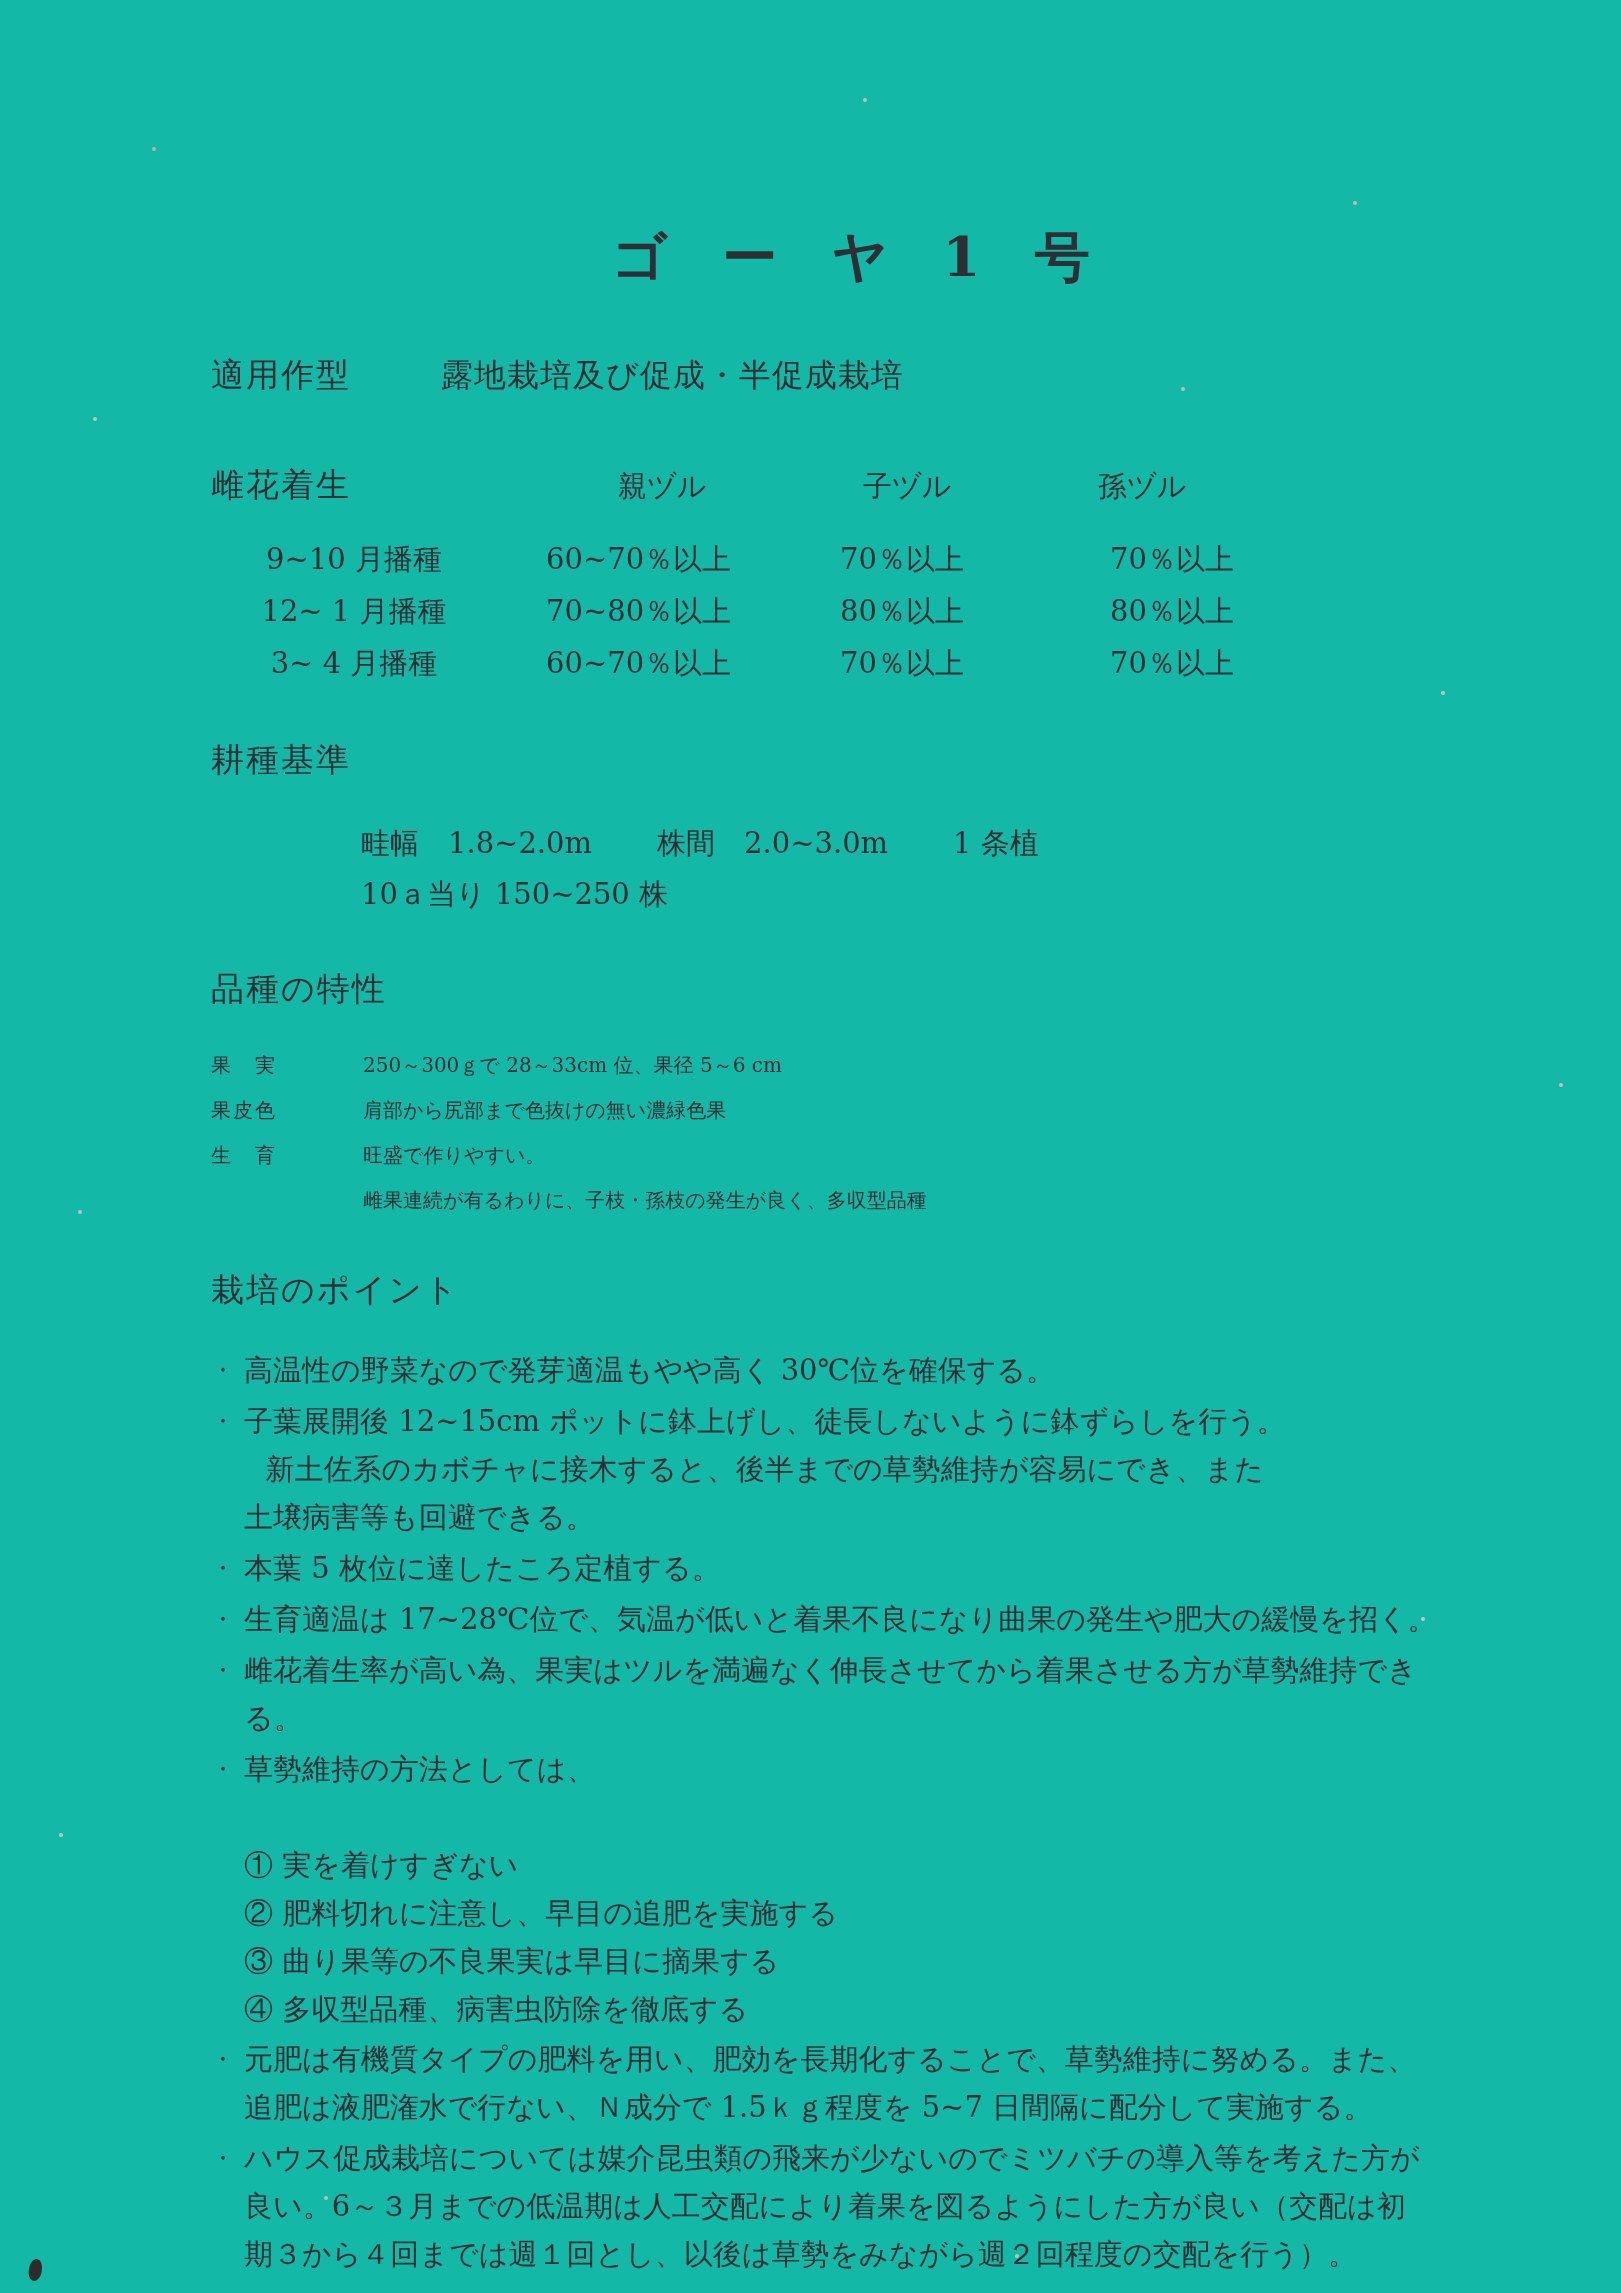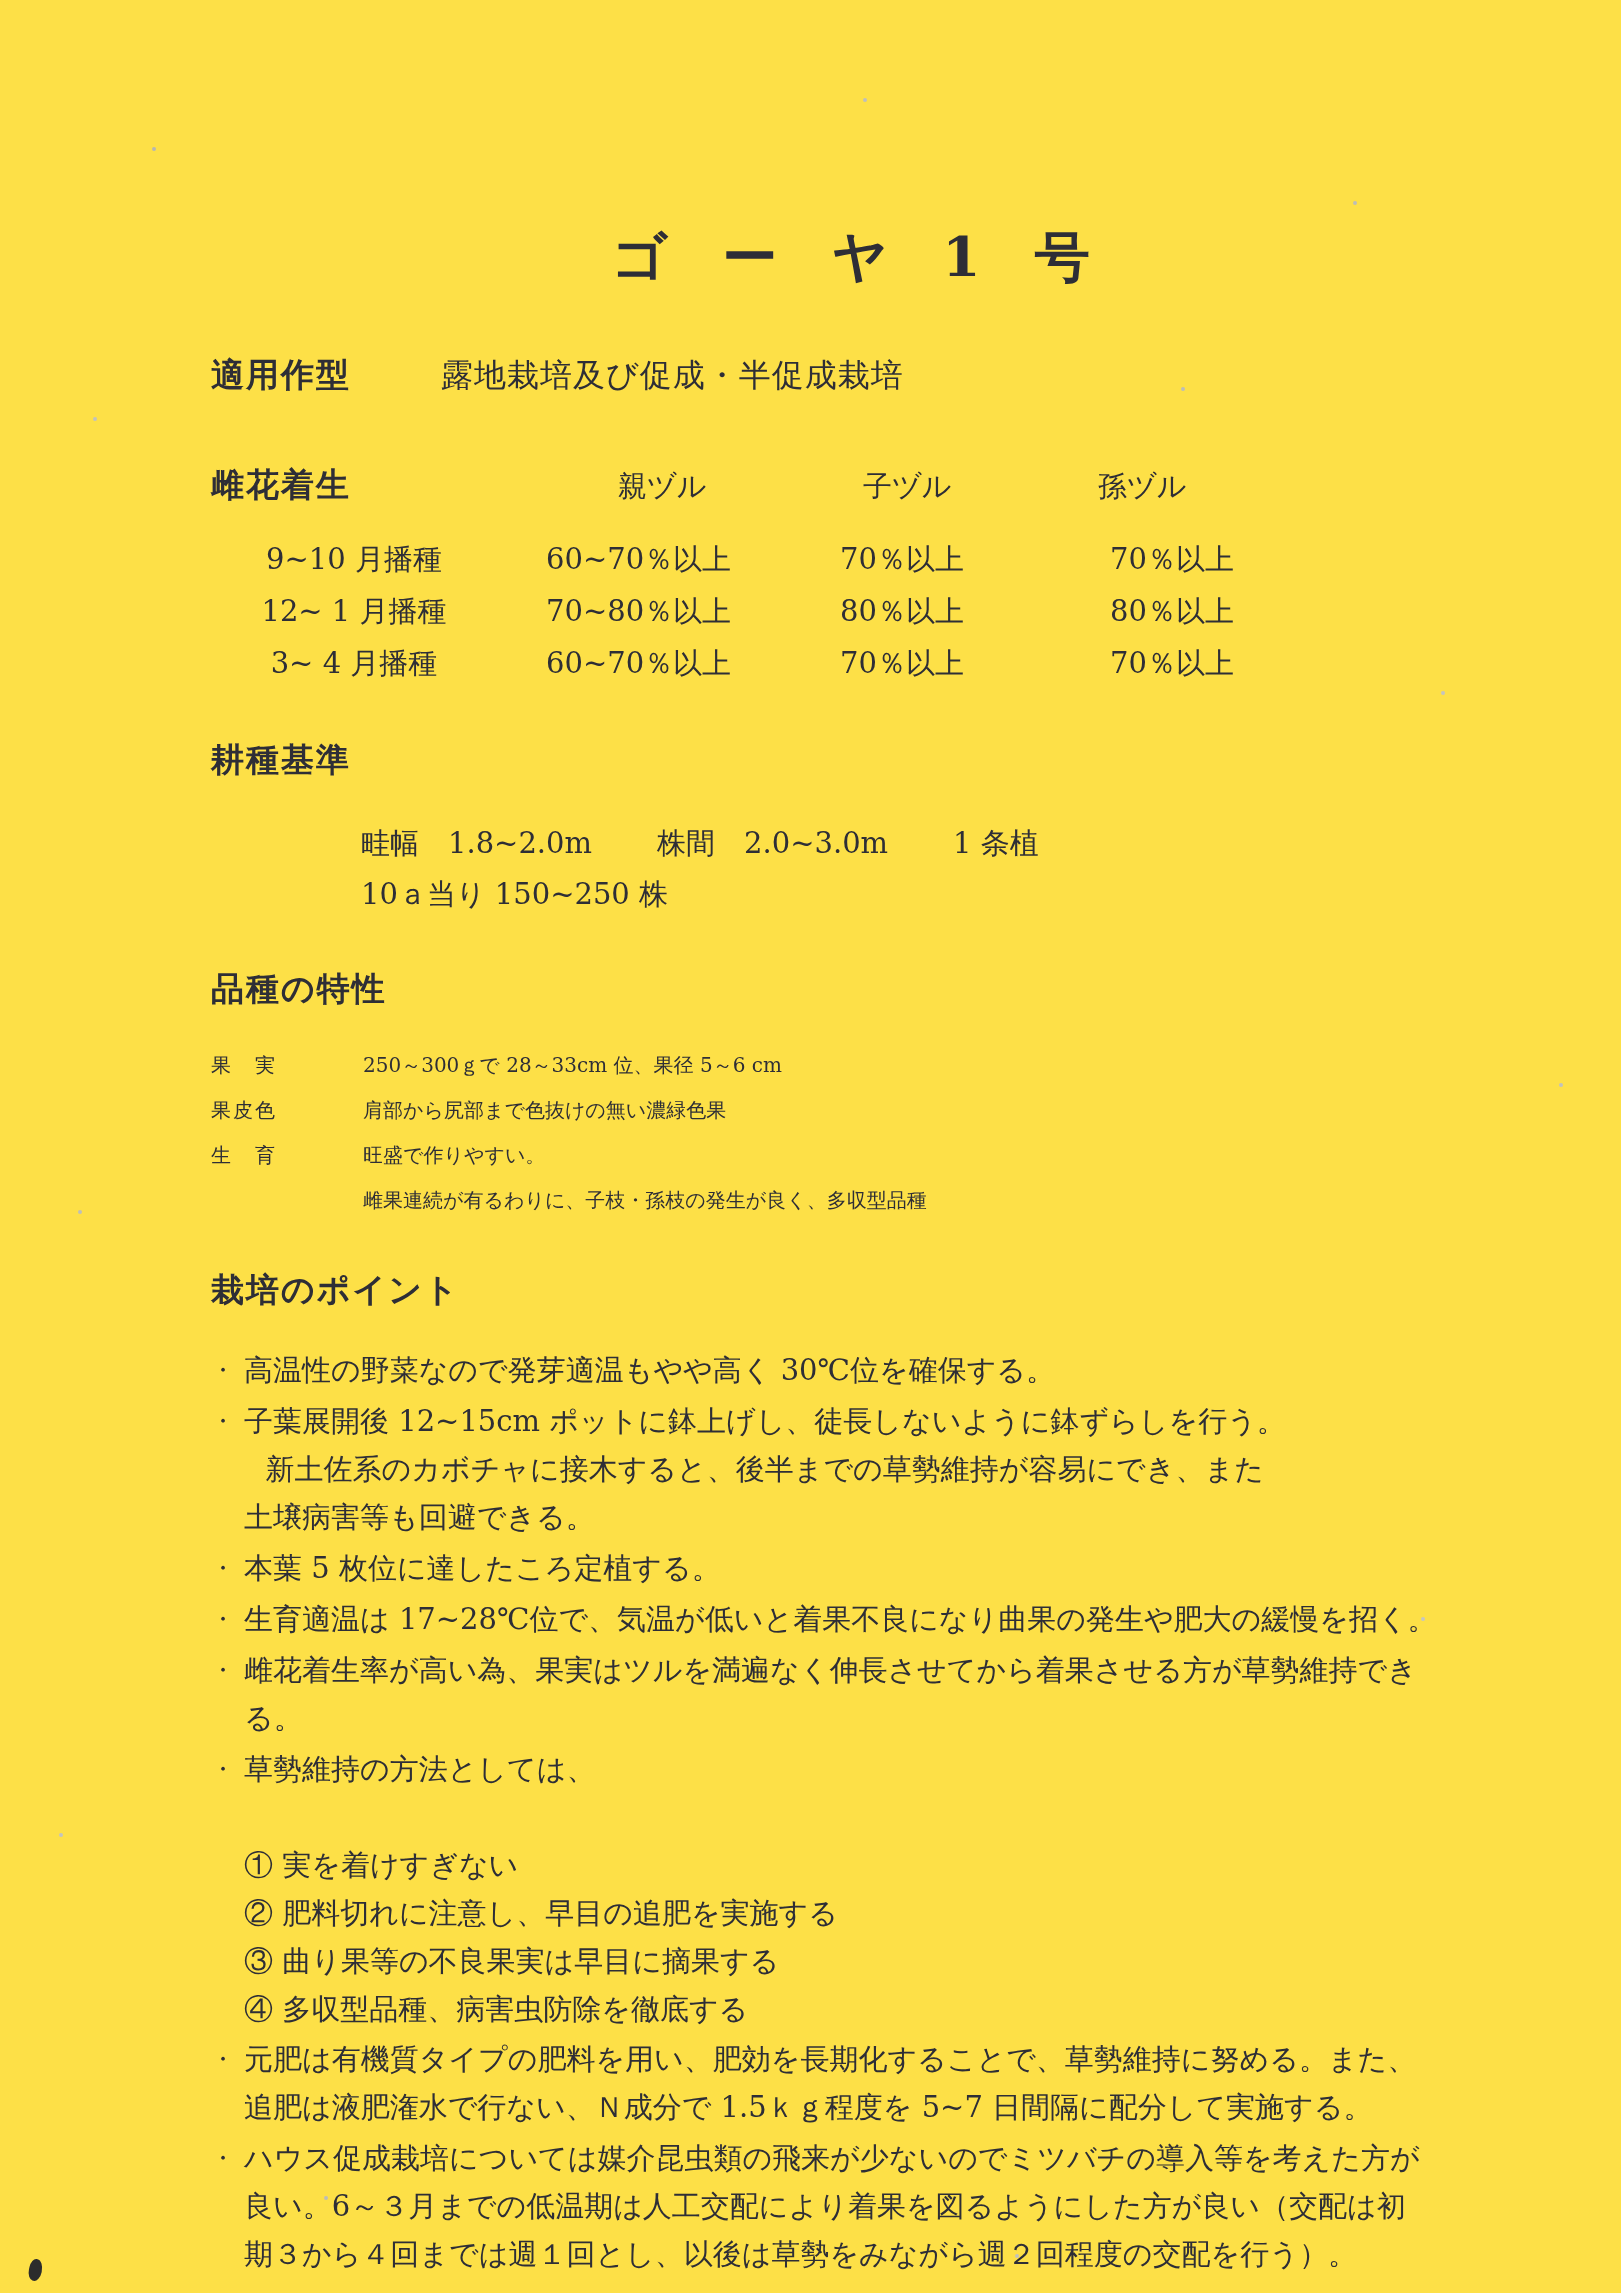--- a/index.html
+++ b/index.html
@@ -6,7 +6,7 @@
   .page{
     position:relative;
     width:1621px;height:2294px;
-    background:#fde047;
+    background:#14b8a6;
     box-sizing:border-box;
     padding:223px 113px 0 211px;
     font-family:"DejaVu Serif","Liberation Serif",serif;

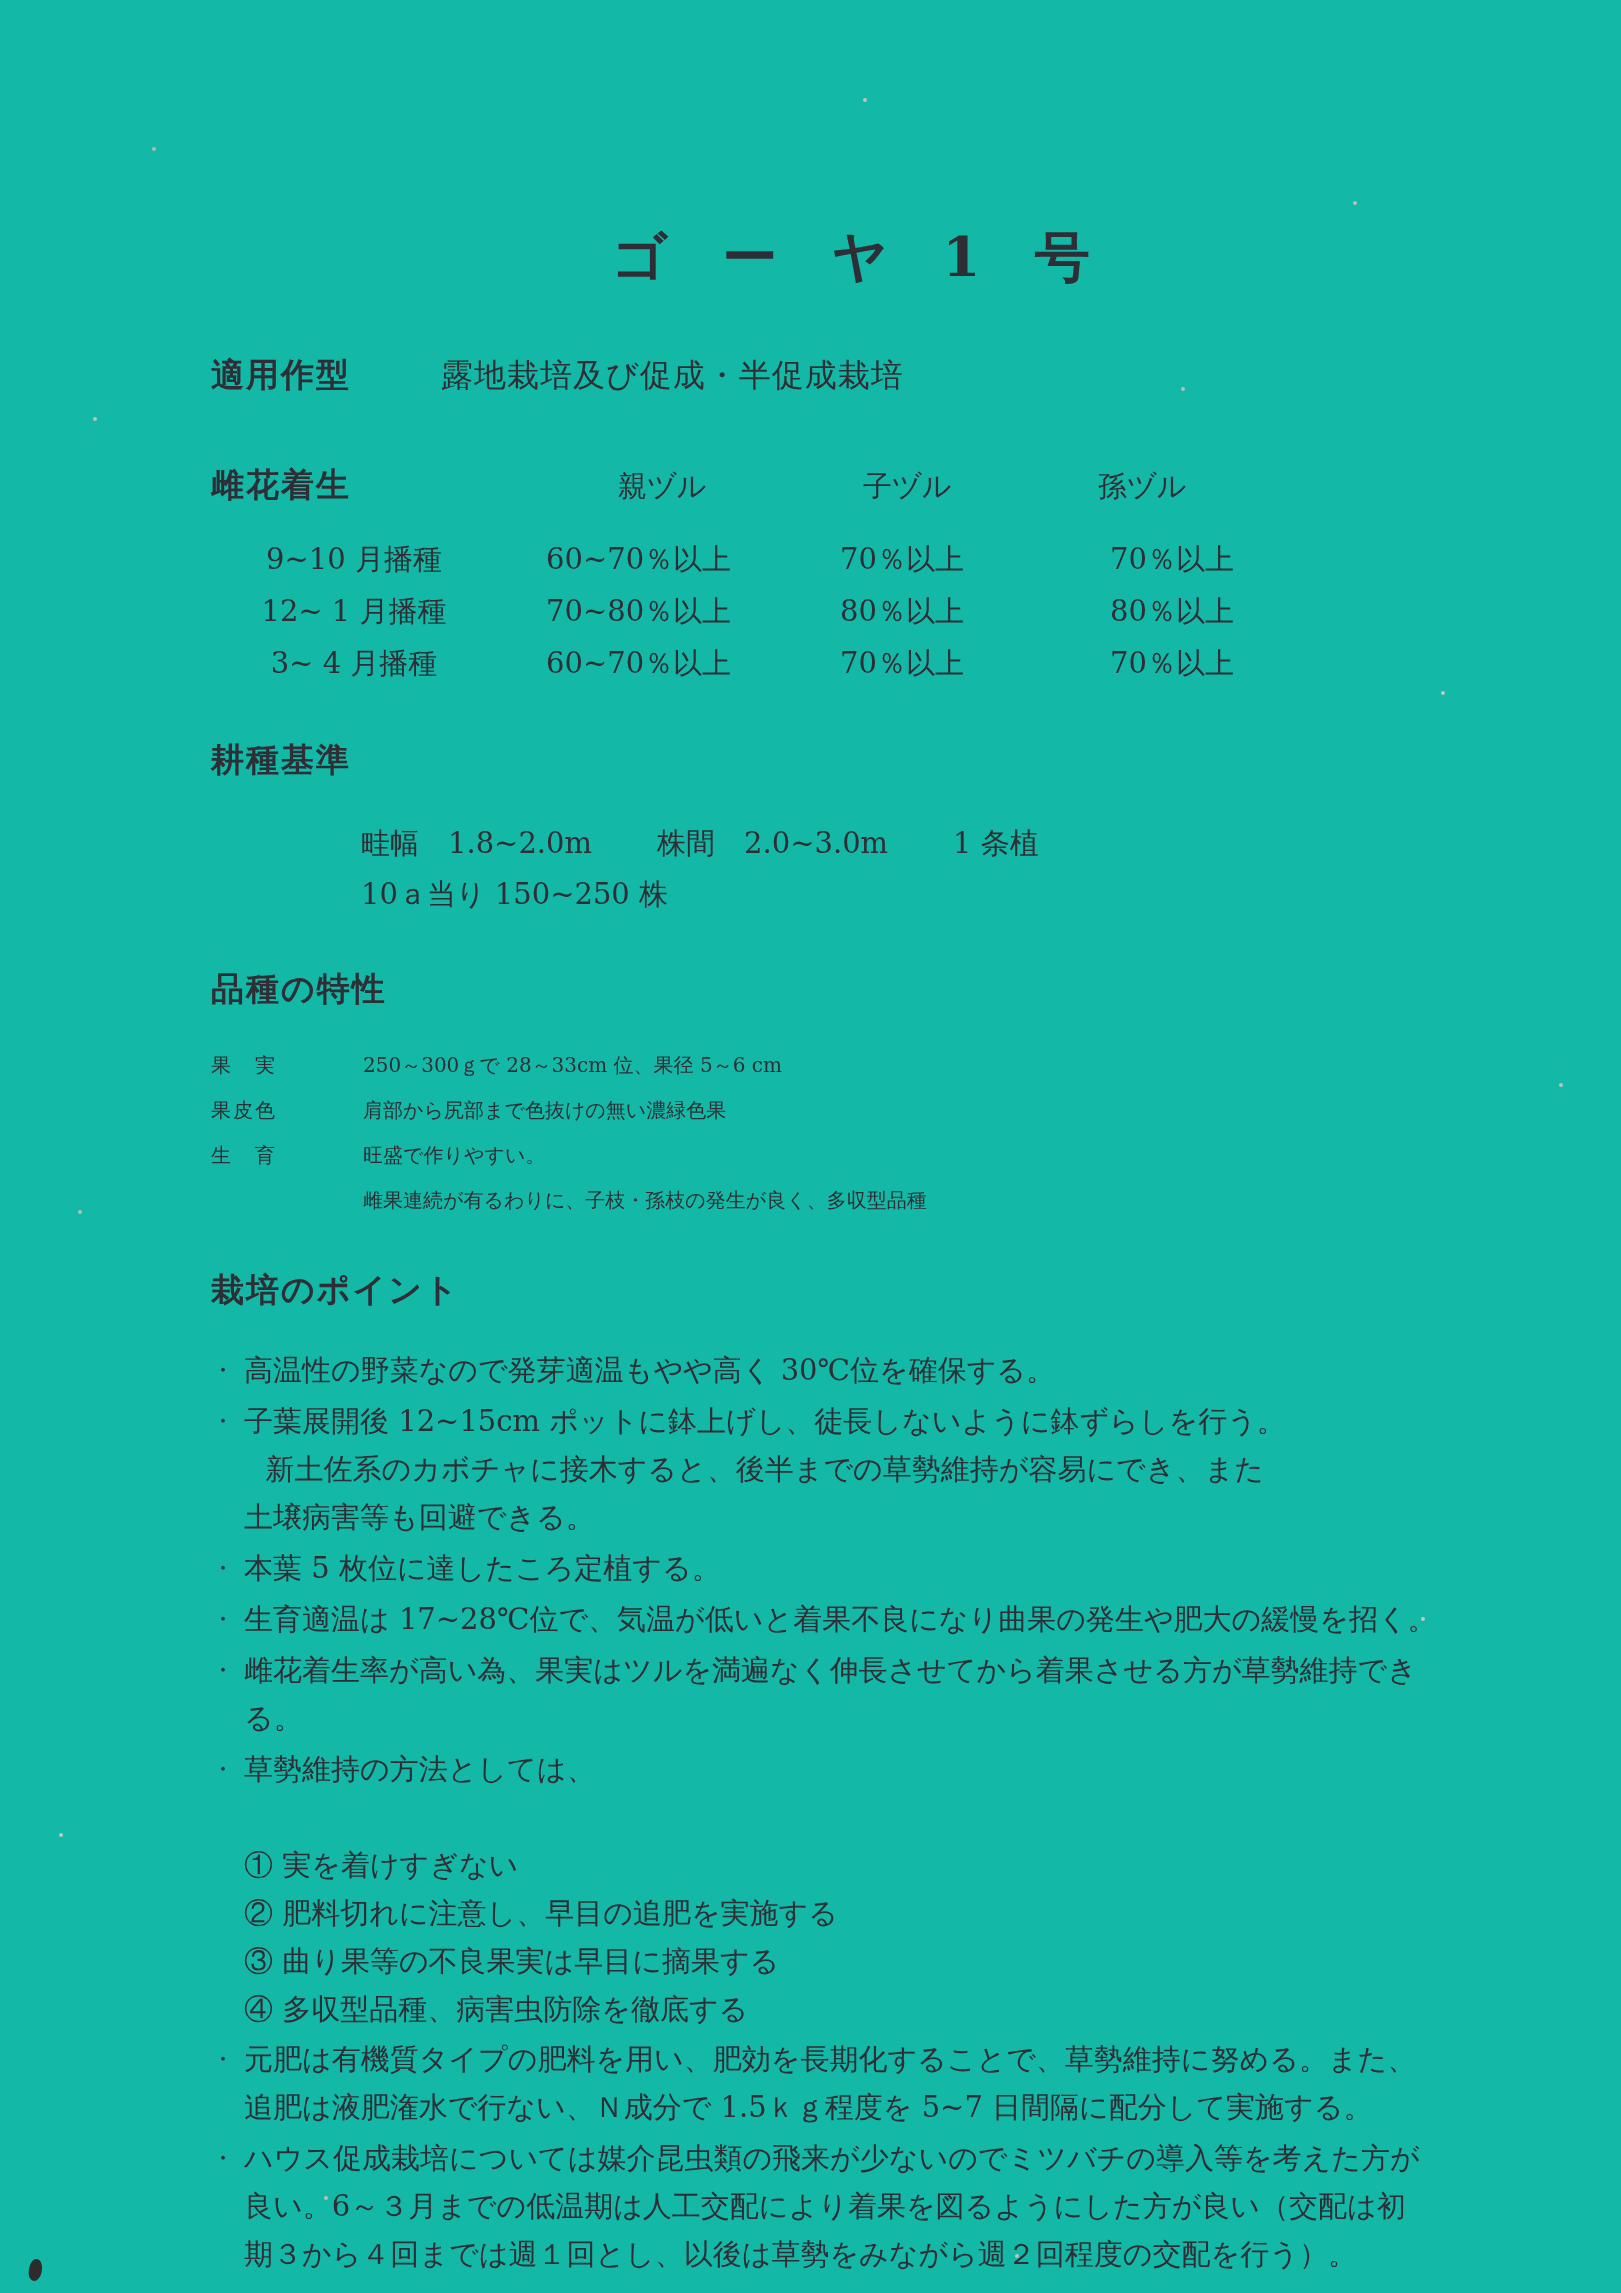--- a/index.html
+++ b/index.html
@@ -25,7 +25,6 @@
     font-size:33px;
     letter-spacing:2px;
     white-space:nowrap;
-    font-weight:bold;
   }
   
   .tekiyo{margin-top:61px;display:flex;align-items:baseline;gap:90px;}

